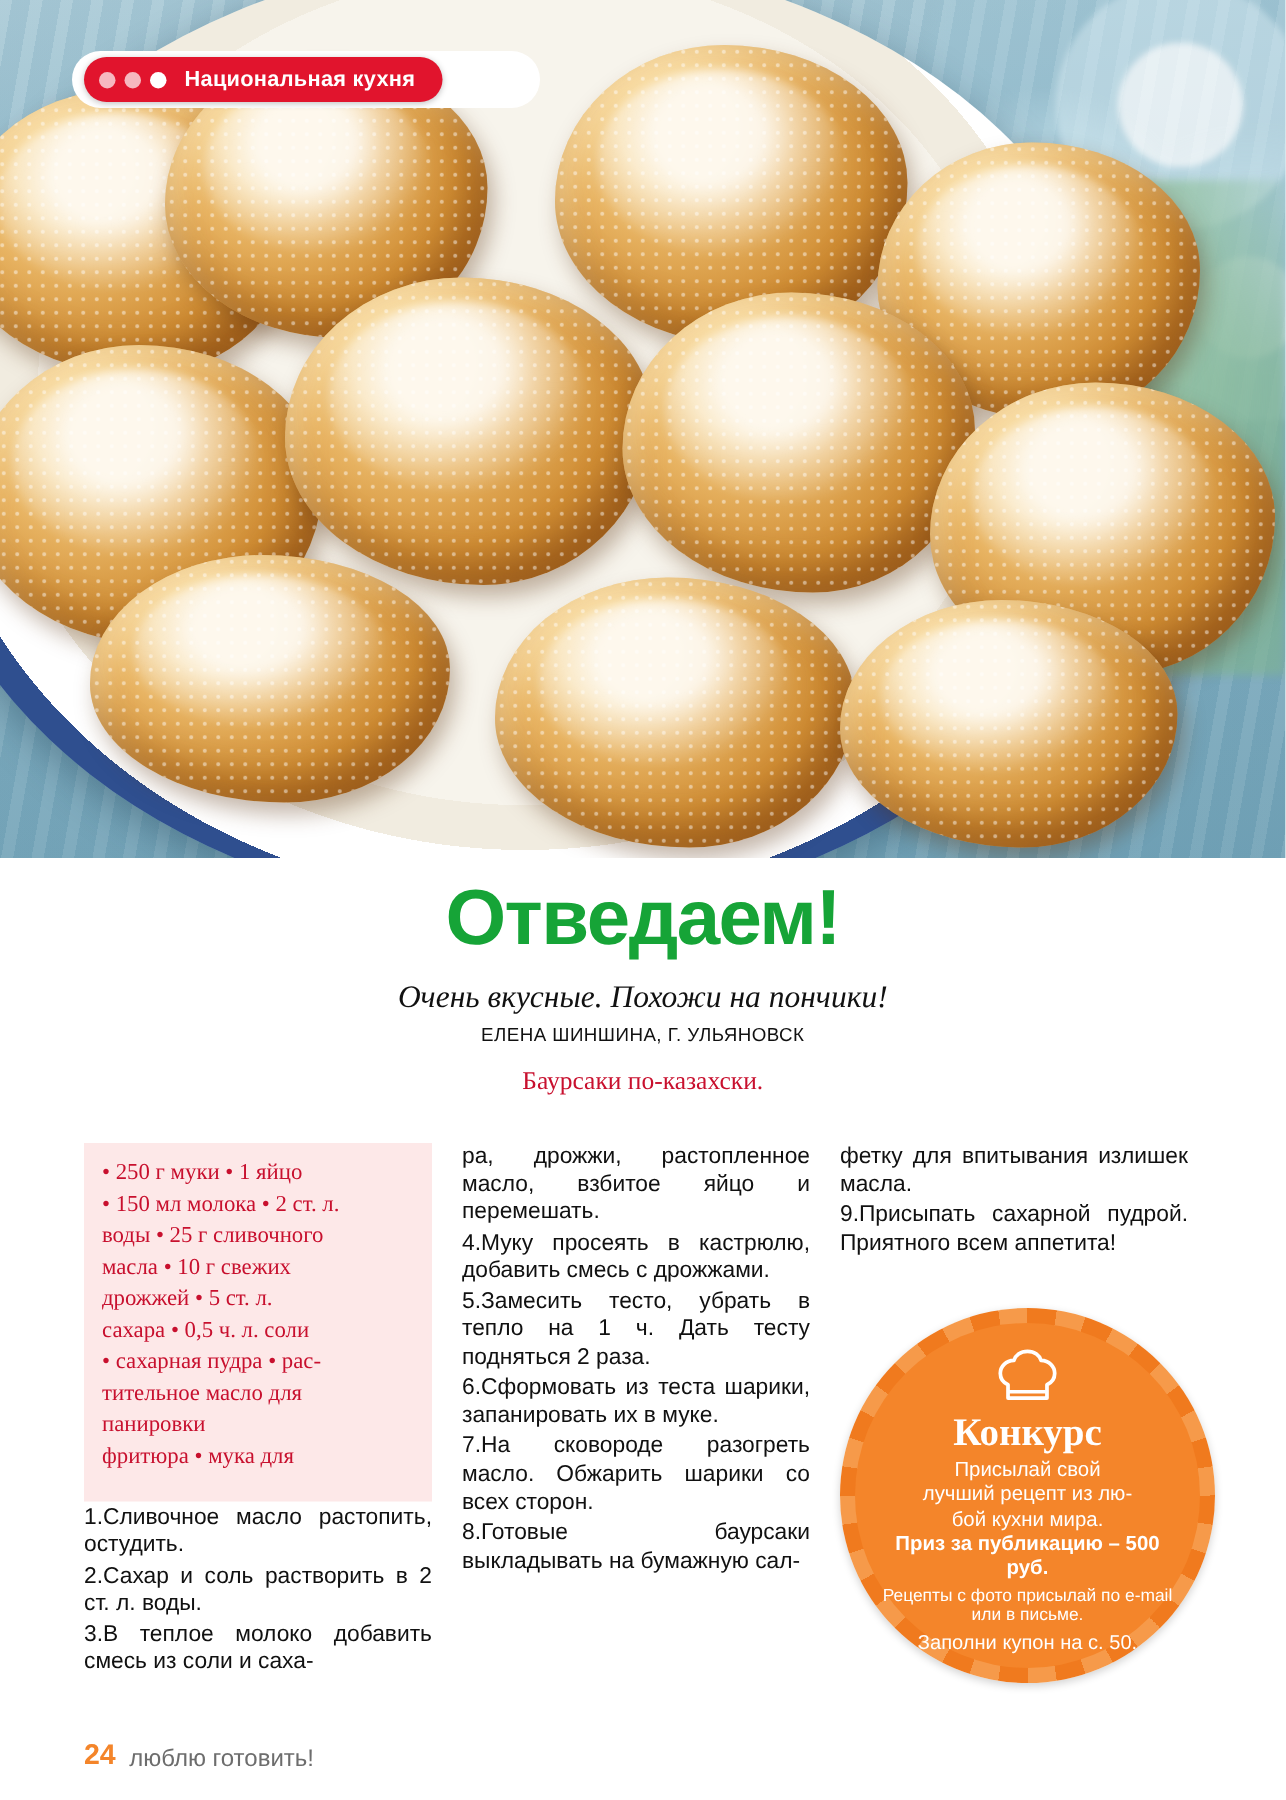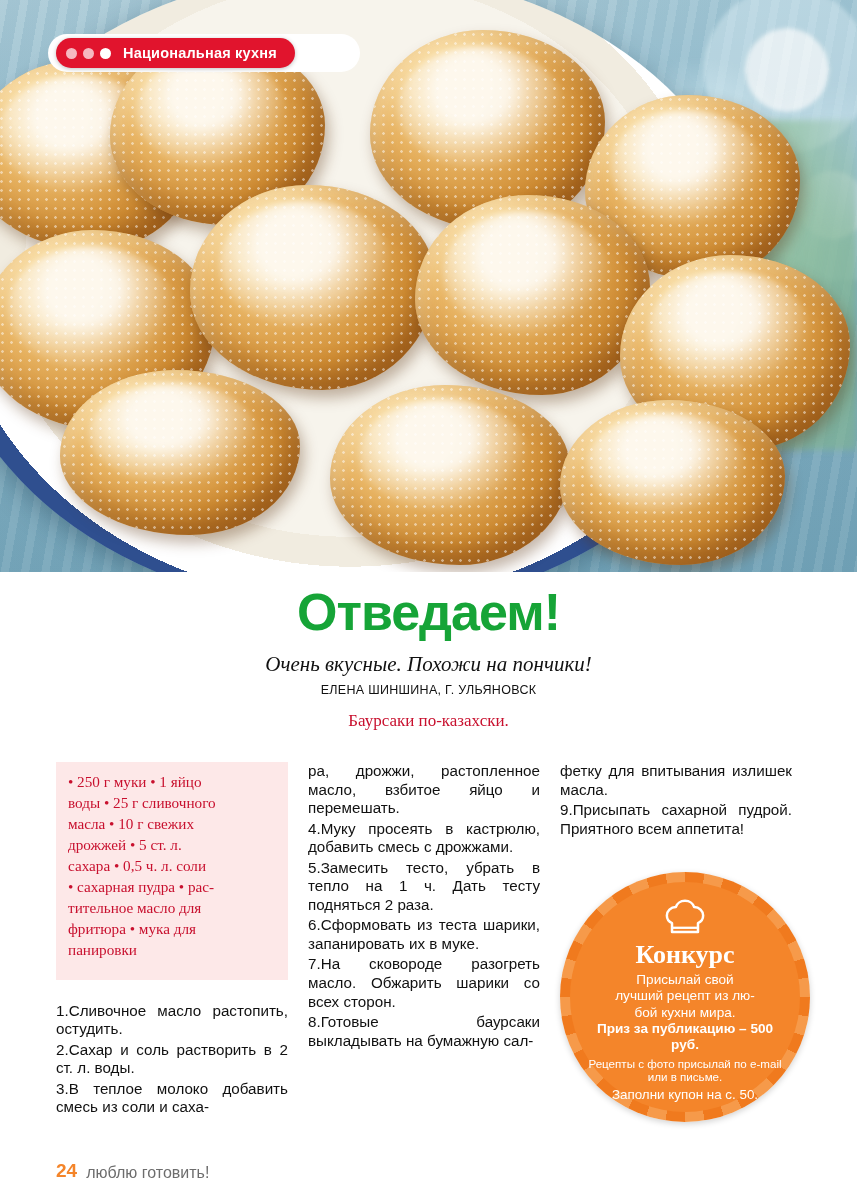--- a/index.html
+++ b/index.html
@@ -246,6 +246,7 @@
       <div class="col col1">
         <div class="ing-box">
           <div>• 250 г муки • 1 яйцо</div>
+          <div>• 150 мл молока • 2 ст. л.</div>
           <div>воды • 25 г сливочного</div>
           <div>масла • 10 г свежих</div>
           <div>дрожжей • 5 ст. л.</div>

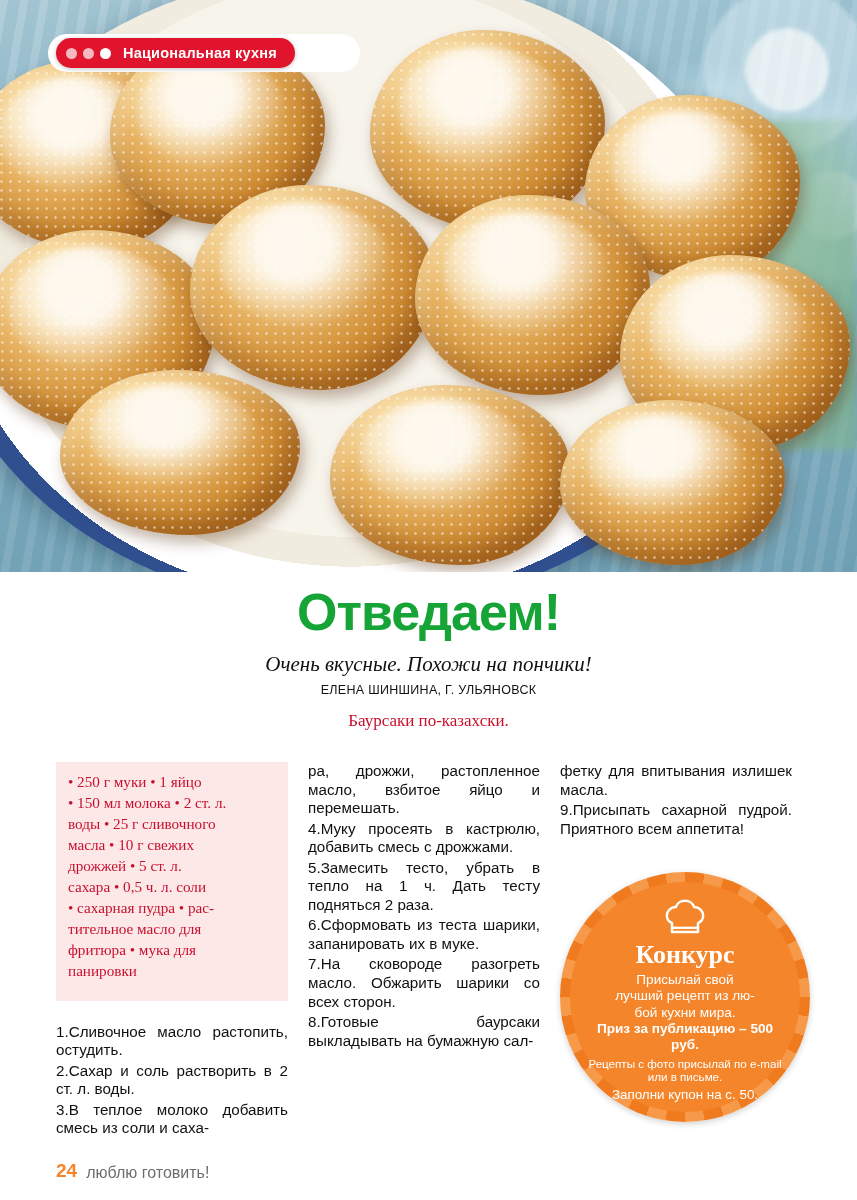--- a/index.html
+++ b/index.html
@@ -253,8 +253,8 @@
           <div>сахара • 0,5 ч. л. соли</div>
           <div>• сахарная пудра • рас-</div>
           <div>тительное масло для</div>
+          <div>панировки</div>
           <div>фритюра • мука для</div>
-          <div>панировки</div>
         </div>
         <div class="steps">
           <div class="step">1.Сливочное масло растопить, остудить.</div>

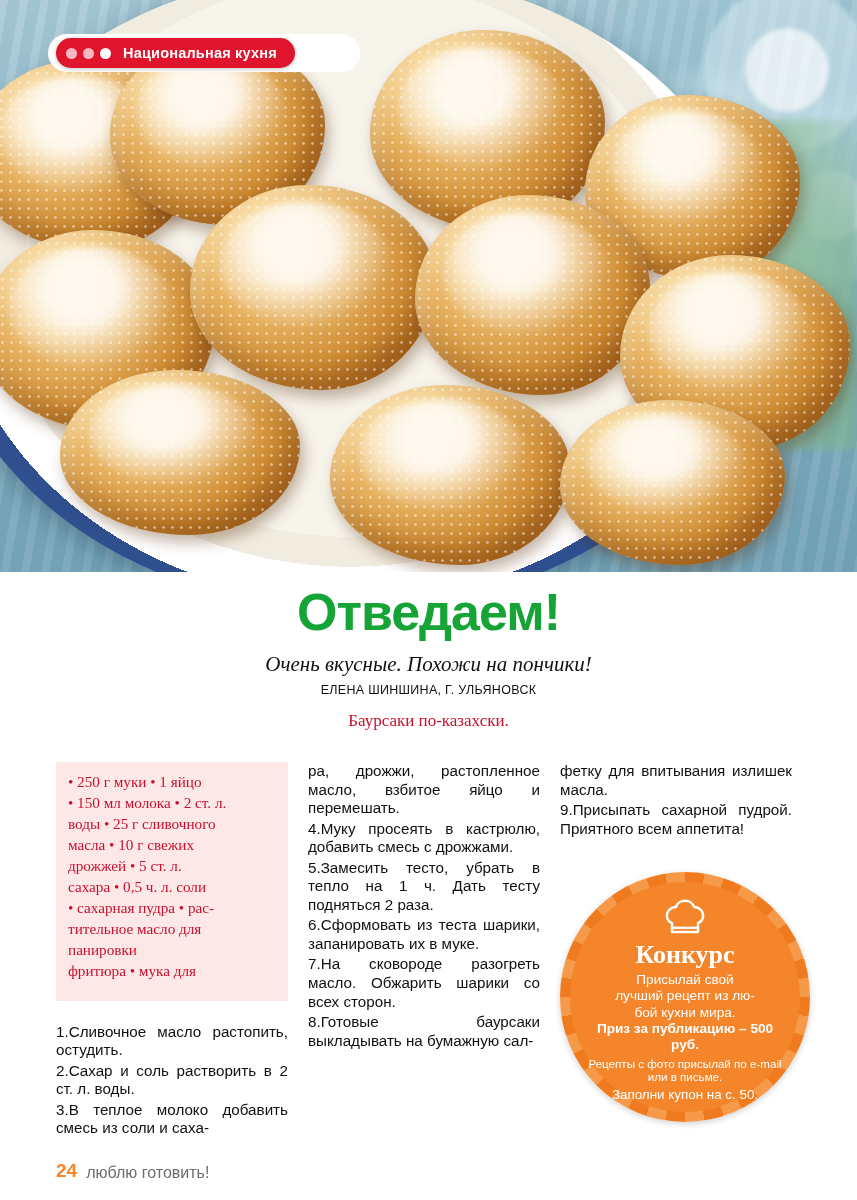--- a/index.html
+++ b/index.html
@@ -123,7 +123,7 @@
     color:#c8102e; line-height:1.38; text-align:left;
   }
 
-  .steps { margin-top:22px; }
+  .steps { margin-top:2px; }
   .step, .step-cont {
     font-family:"Liberation Sans", sans-serif; font-size:15.2px; color:#111;
     line-height:1.22; text-align:justify; margin-bottom:2px;

